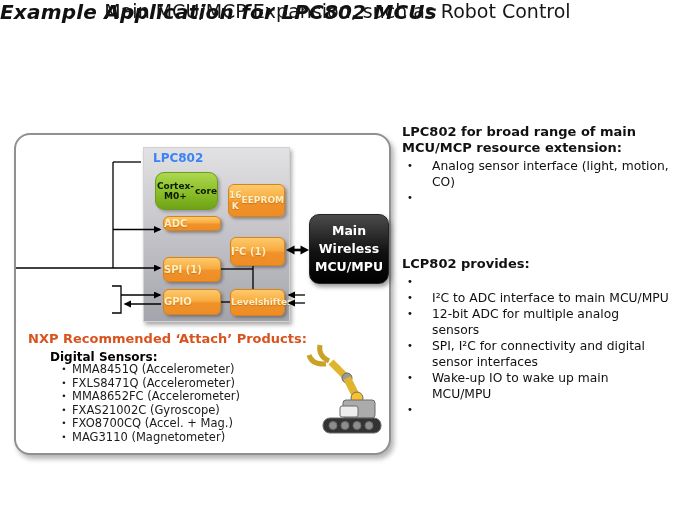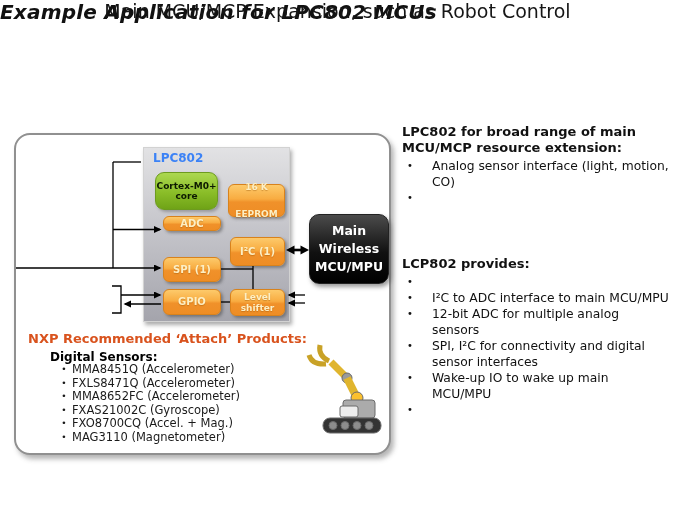--- a/index.html
+++ b/index.html
@@ -22,7 +22,7 @@
           border:1px solid #d2d2d2; box-shadow:2px 3px 4px rgba(70,70,70,.45); }
   .chip-label { left:153px; top:151px; font-size:12px; font-weight:bold; color:#3b82f6; }
 
-  .blk { display:flex; flex-direction:column; align-items:center; justify-content:center;
+  .blk { display:flex; flex-direction:row; align-items:center; justify-content:flex-start;
          text-align:center; font-weight:bold; border-radius:6px; line-height:1.15; }
   .orange { background:linear-gradient(180deg,#FDCA6B 0%,#F8AC41 45%,#F0912A 55%,#EE8D25 100%);
             border:1px solid #D8821C; color:#FDEFC4;

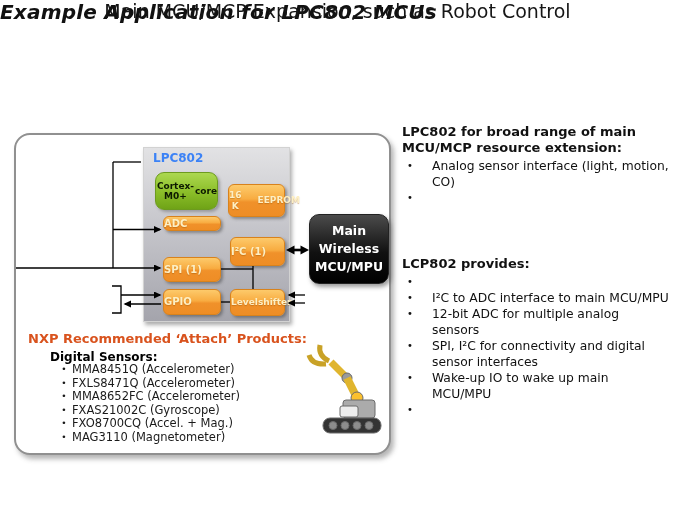--- a/index.html
+++ b/index.html
@@ -31,7 +31,7 @@
             border:1px solid #6D9B1F; color:#0d1a00; border-radius:9px;
             box-shadow:2px 2px 3px rgba(60,60,60,.35); }
   .core   { left:155px; top:172px; width:63px; height:38px; font-size:9px; }
-  .eeprom { left:228px; top:184px; width:57px; height:33px; font-size:9px;gap:16px; }
+  .eeprom { left:228px; top:184px; width:57px; height:33px; font-size:9px; }
   .adc    { left:163px; top:216px; width:58px; height:15px; font-size:10px; }
   .i2c    { left:230px; top:237px; width:55px; height:29px; font-size:10px; }
   .spi    { left:163px; top:257px; width:58px; height:25px; font-size:10px; }

